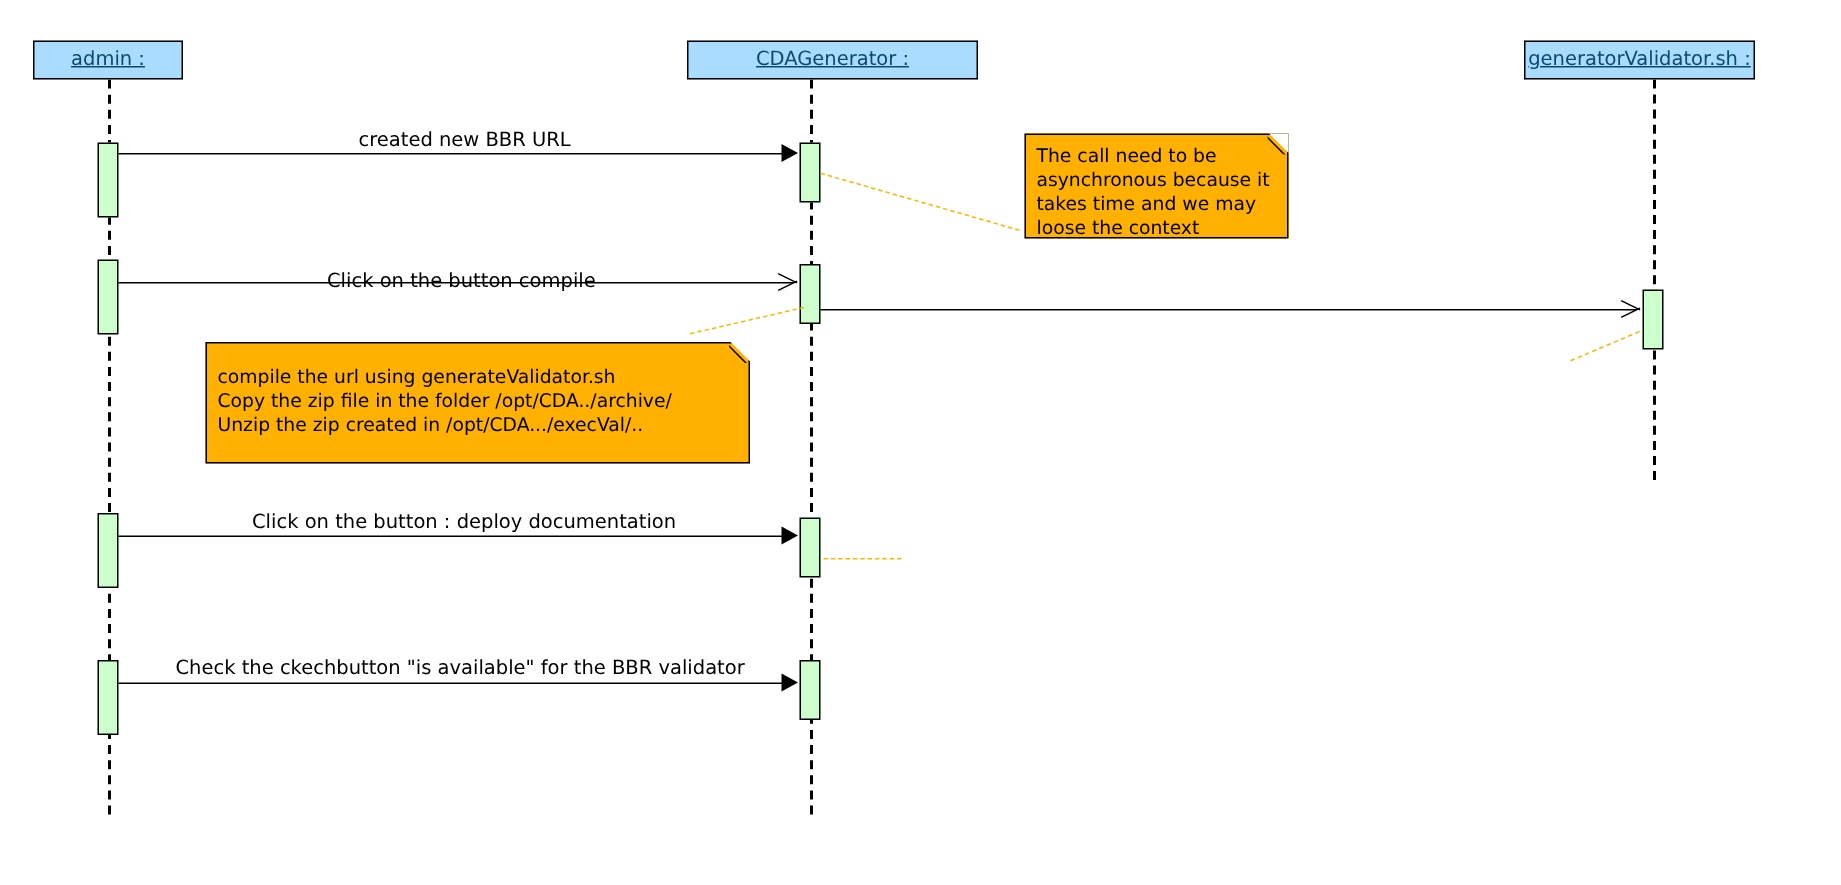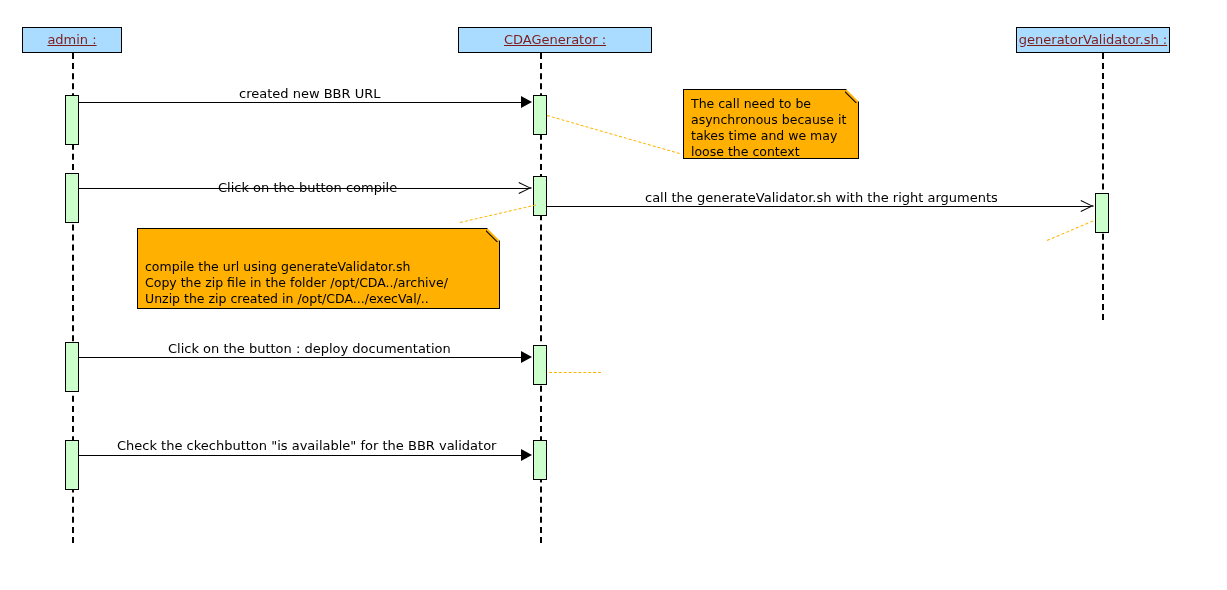--- a/index.html
+++ b/index.html
@@ -32,7 +32,7 @@
   }
   .participant .pname {
     font-size: 13px;
-    color: #7f1d1d;
+    color: #0c4a6e;
     text-decoration: underline;
     white-space: nowrap;
     line-height: 14px;

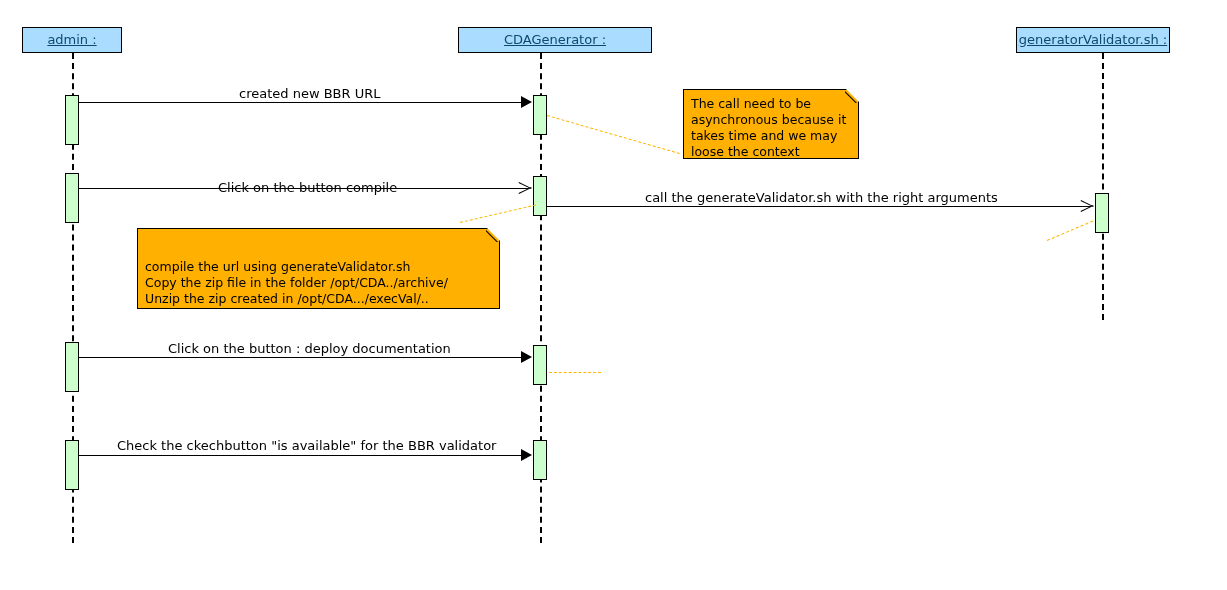--- a/index.html
+++ b/index.html
@@ -194,7 +194,6 @@
 
   <div class="msg-line" style="left:547px; top:206px; width:544px;"></div>
   <div class="arrowhead-open" style="left:1081px; top:199px;"></div>
-  <div class="msg-label" style="left:645px; top:190px;">call the generateValidator.sh with the right arguments</div>
 
   <div class="msg-line" style="left:79px; top:357px; width:443px;"></div>
   <div class="arrowhead-solid" style="left:521px; top:351px;"></div>

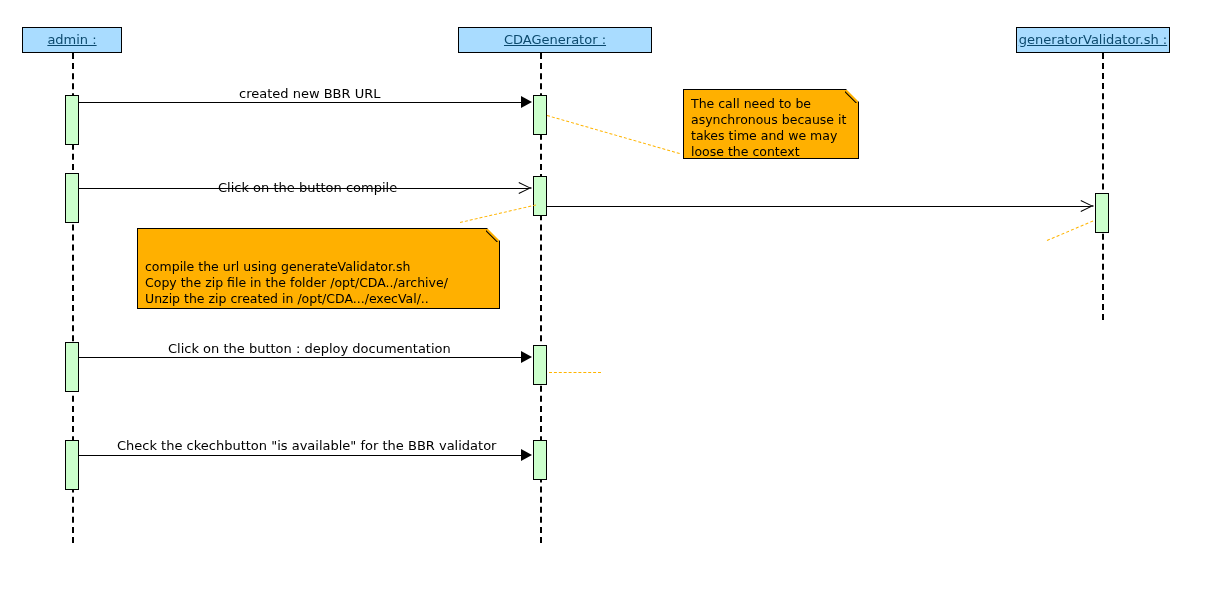--- a/index.html
+++ b/index.html
@@ -220,7 +220,7 @@
   <div class="note" style="left:137px; top:228px; width:363px; height:81px;">
     <span class="fold"></span>
     <span class="fold-edge"></span>
-    <div class="note-text" style="margin-top:24px;">compile the url using generateValidator.sh
+    <div class="note-text" style="margin-top:8px;">compile the url using generateValidator.sh
 Copy the zip file in the folder /opt/CDA../archive/
 Unzip the zip created in /opt/CDA.../execVal/..</div>
   </div>

